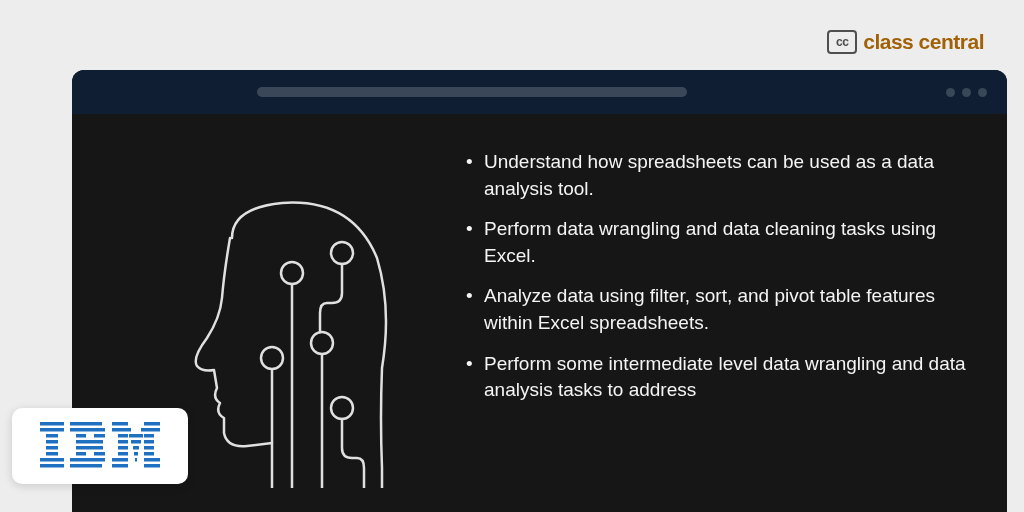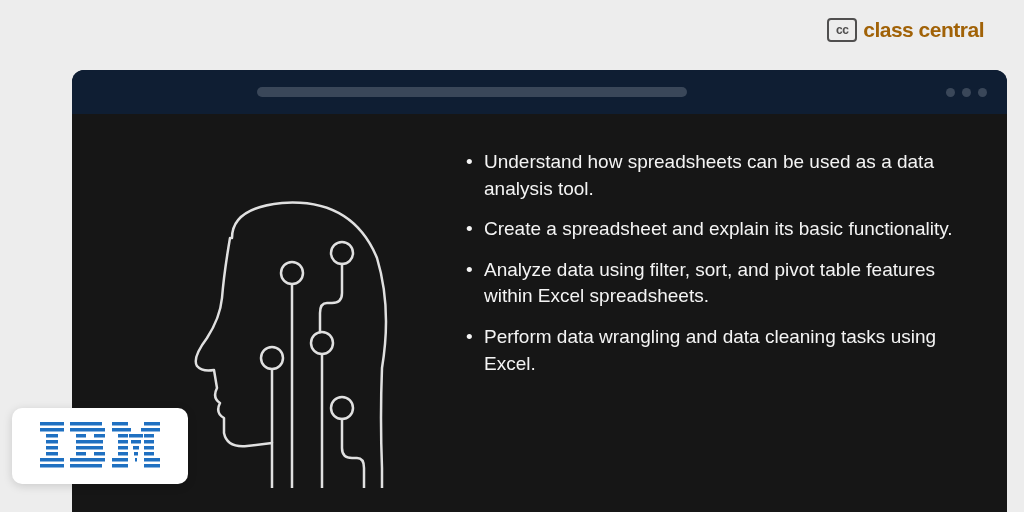--- a/index.html
+++ b/index.html
@@ -19,7 +19,7 @@
     
     .header-logo {
       position: absolute;
-      top: 18px;
+      top: 30px;
       right: 40px;
       display: flex;
       align-items: center;

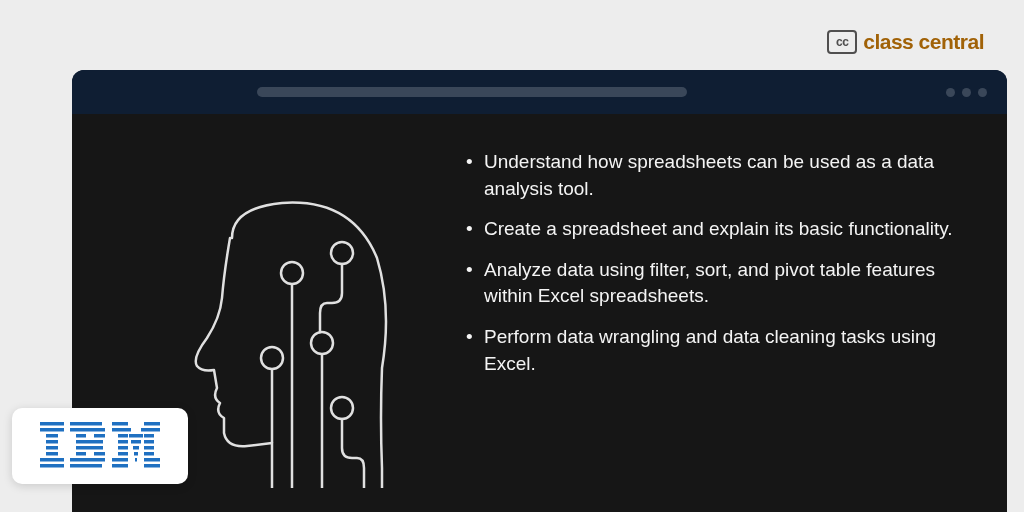--- a/index.html
+++ b/index.html
@@ -211,7 +211,6 @@
     <div class="bullets">
       <ul>
         <li>Understand how spreadsheets can be used as a data analysis tool.</li>
-        <li>Create a spreadsheet and explain its basic functionality.</li>
         <li>Analyze data using filter, sort, and pivot table features within Excel spreadsheets.</li>
         <li>Perform data wrangling and data cleaning tasks using Excel.</li>
       </ul>

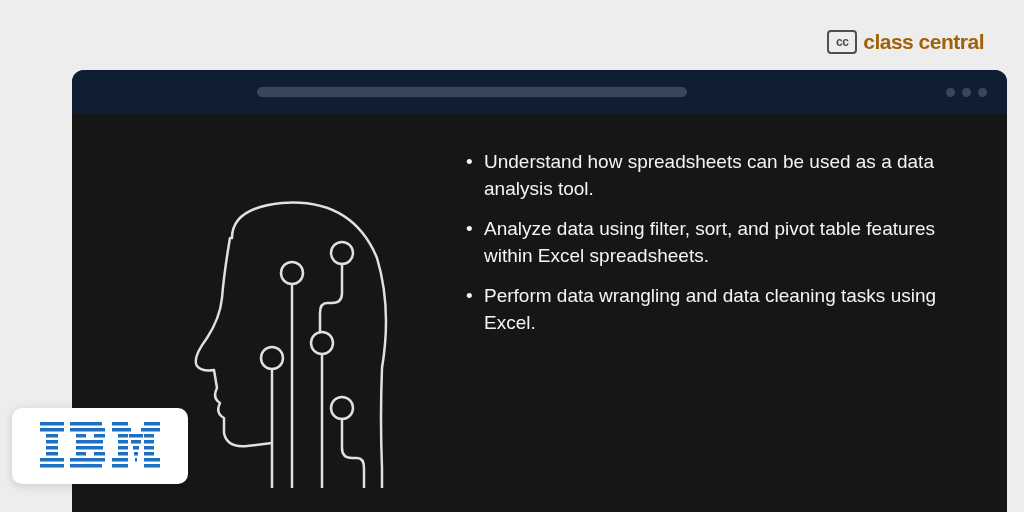--- a/index.html
+++ b/index.html
@@ -211,8 +211,8 @@
     <div class="bullets">
       <ul>
         <li>Understand how spreadsheets can be used as a data analysis tool.</li>
+        <li>Perform data wrangling and data cleaning tasks using Excel.</li>
         <li>Analyze data using filter, sort, and pivot table features within Excel spreadsheets.</li>
-        <li>Perform data wrangling and data cleaning tasks using Excel.</li>
       </ul>
     </div>
   </div>

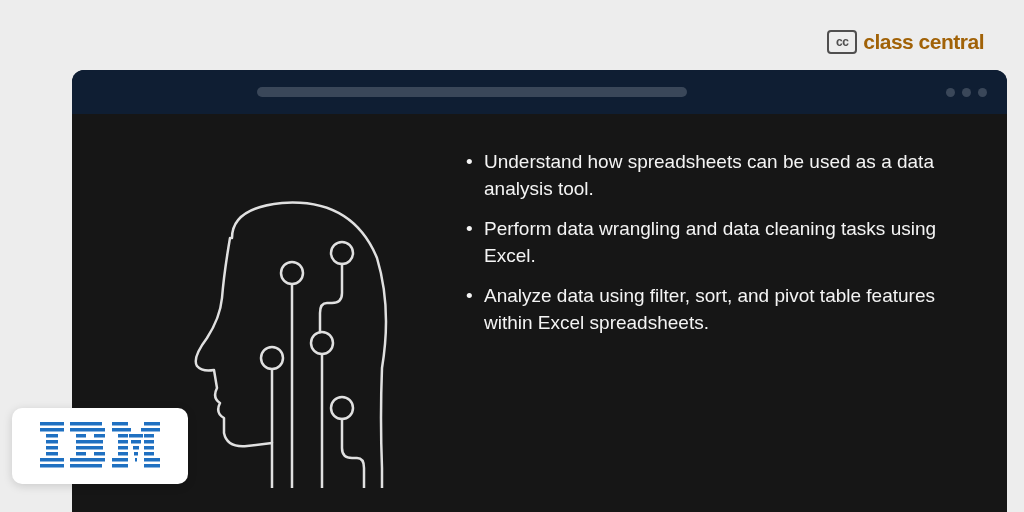--- a/index.html
+++ b/index.html
@@ -213,6 +213,7 @@
         <li>Understand how spreadsheets can be used as a data analysis tool.</li>
         <li>Perform data wrangling and data cleaning tasks using Excel.</li>
         <li>Analyze data using filter, sort, and pivot table features within Excel spreadsheets.</li>
+        <li>Perform some intermediate level data wrangling and data analysis tasks to address</li>
       </ul>
     </div>
   </div>

